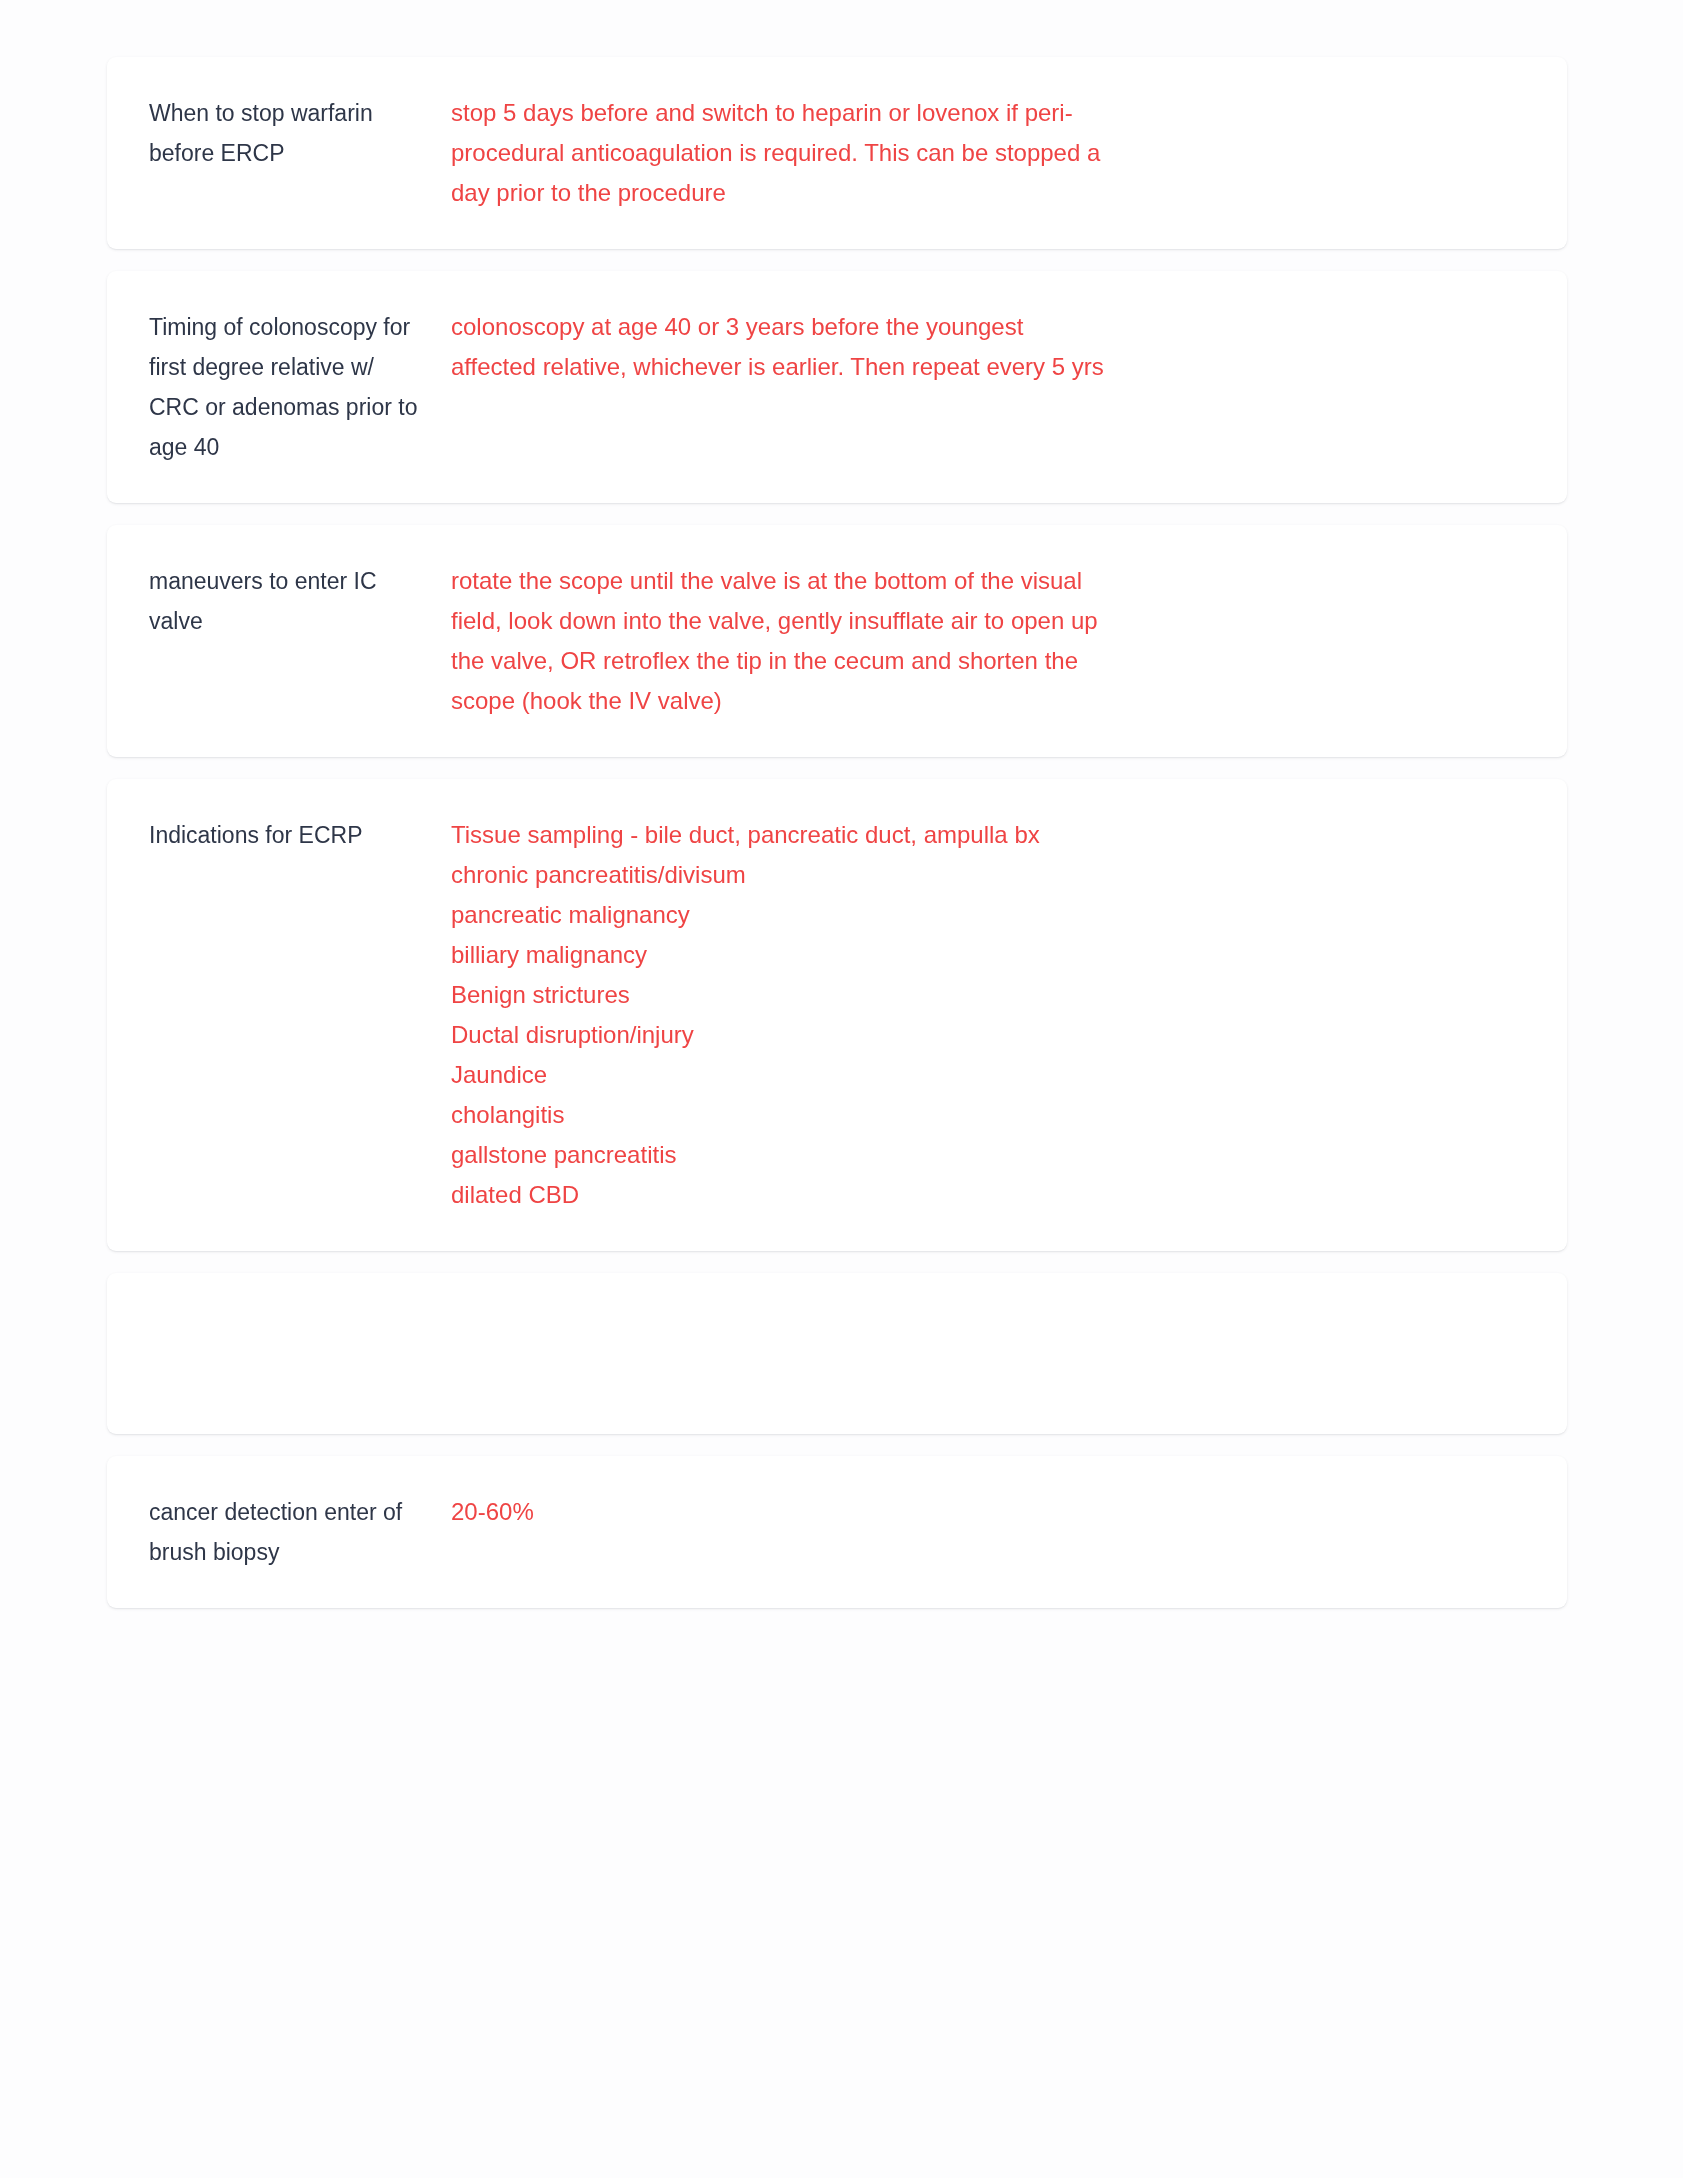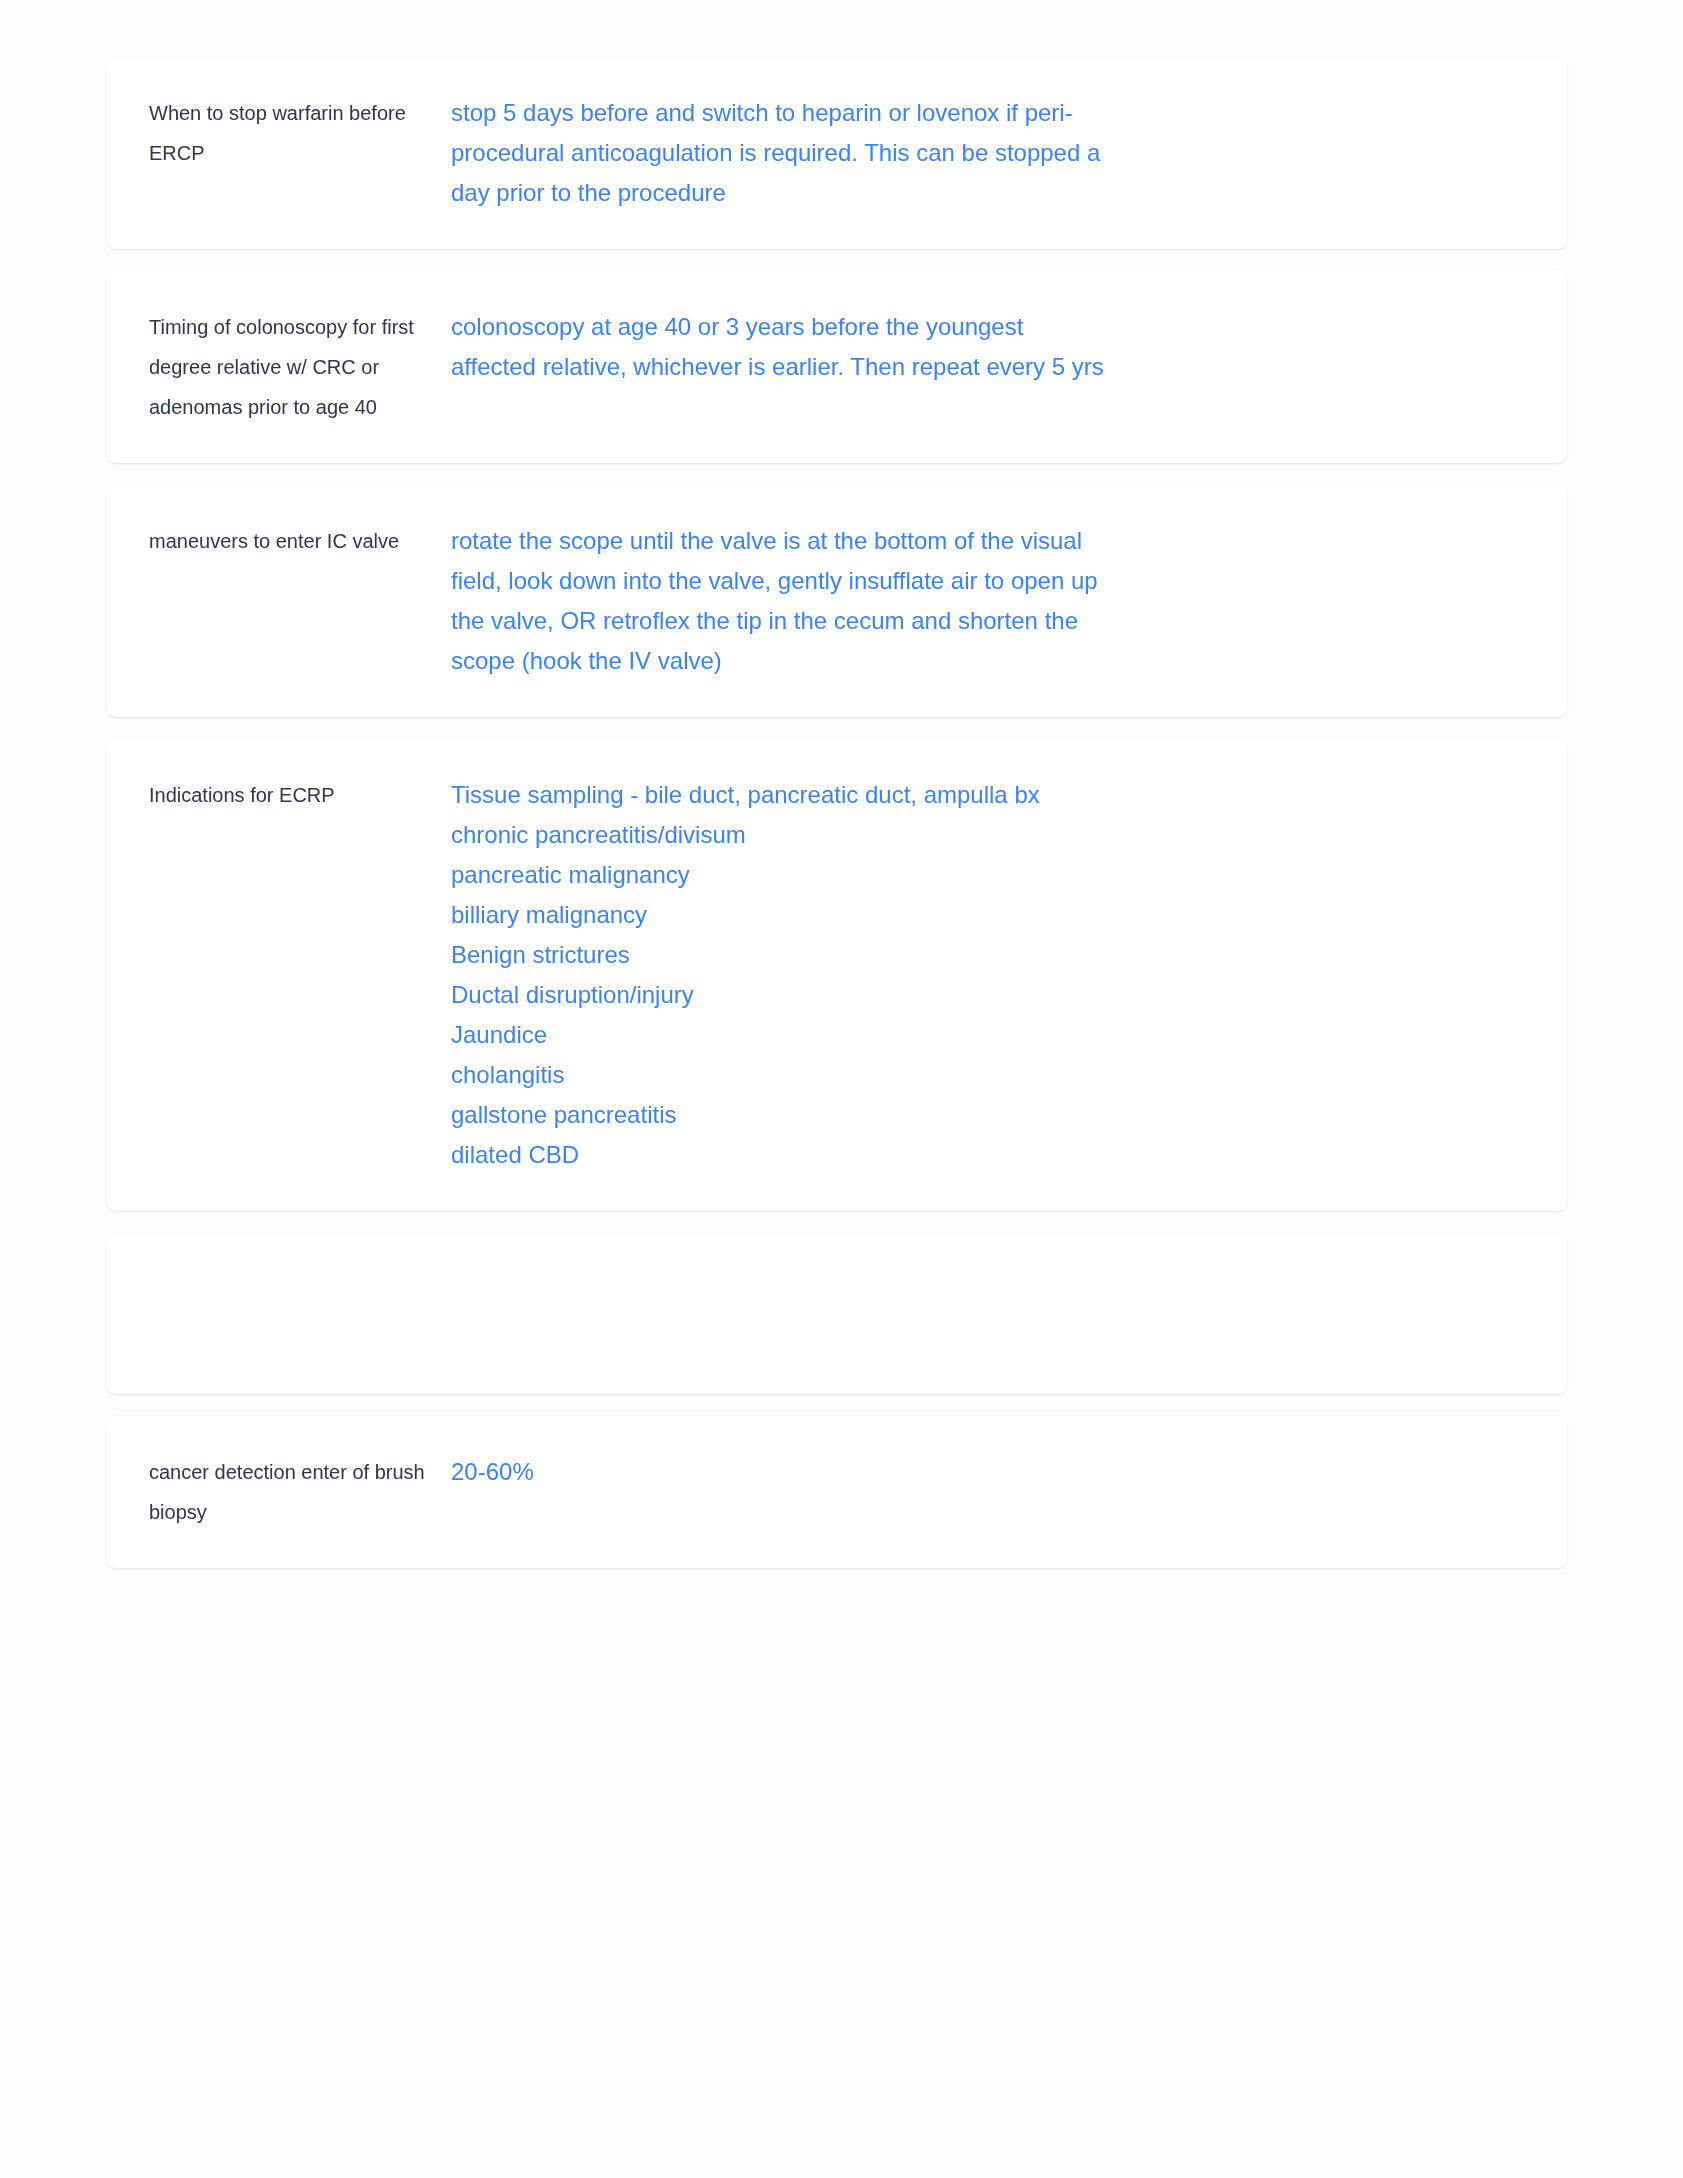--- a/index.html
+++ b/index.html
@@ -50,7 +50,7 @@
     flex: 0 0 302px;
     padding-right: 24px;
     color: #2e3648;
-    font-size: 20px;
+    font-size: 23px;
     line-height: 40px;
     white-space: pre-line;
     word-wrap: break-word;

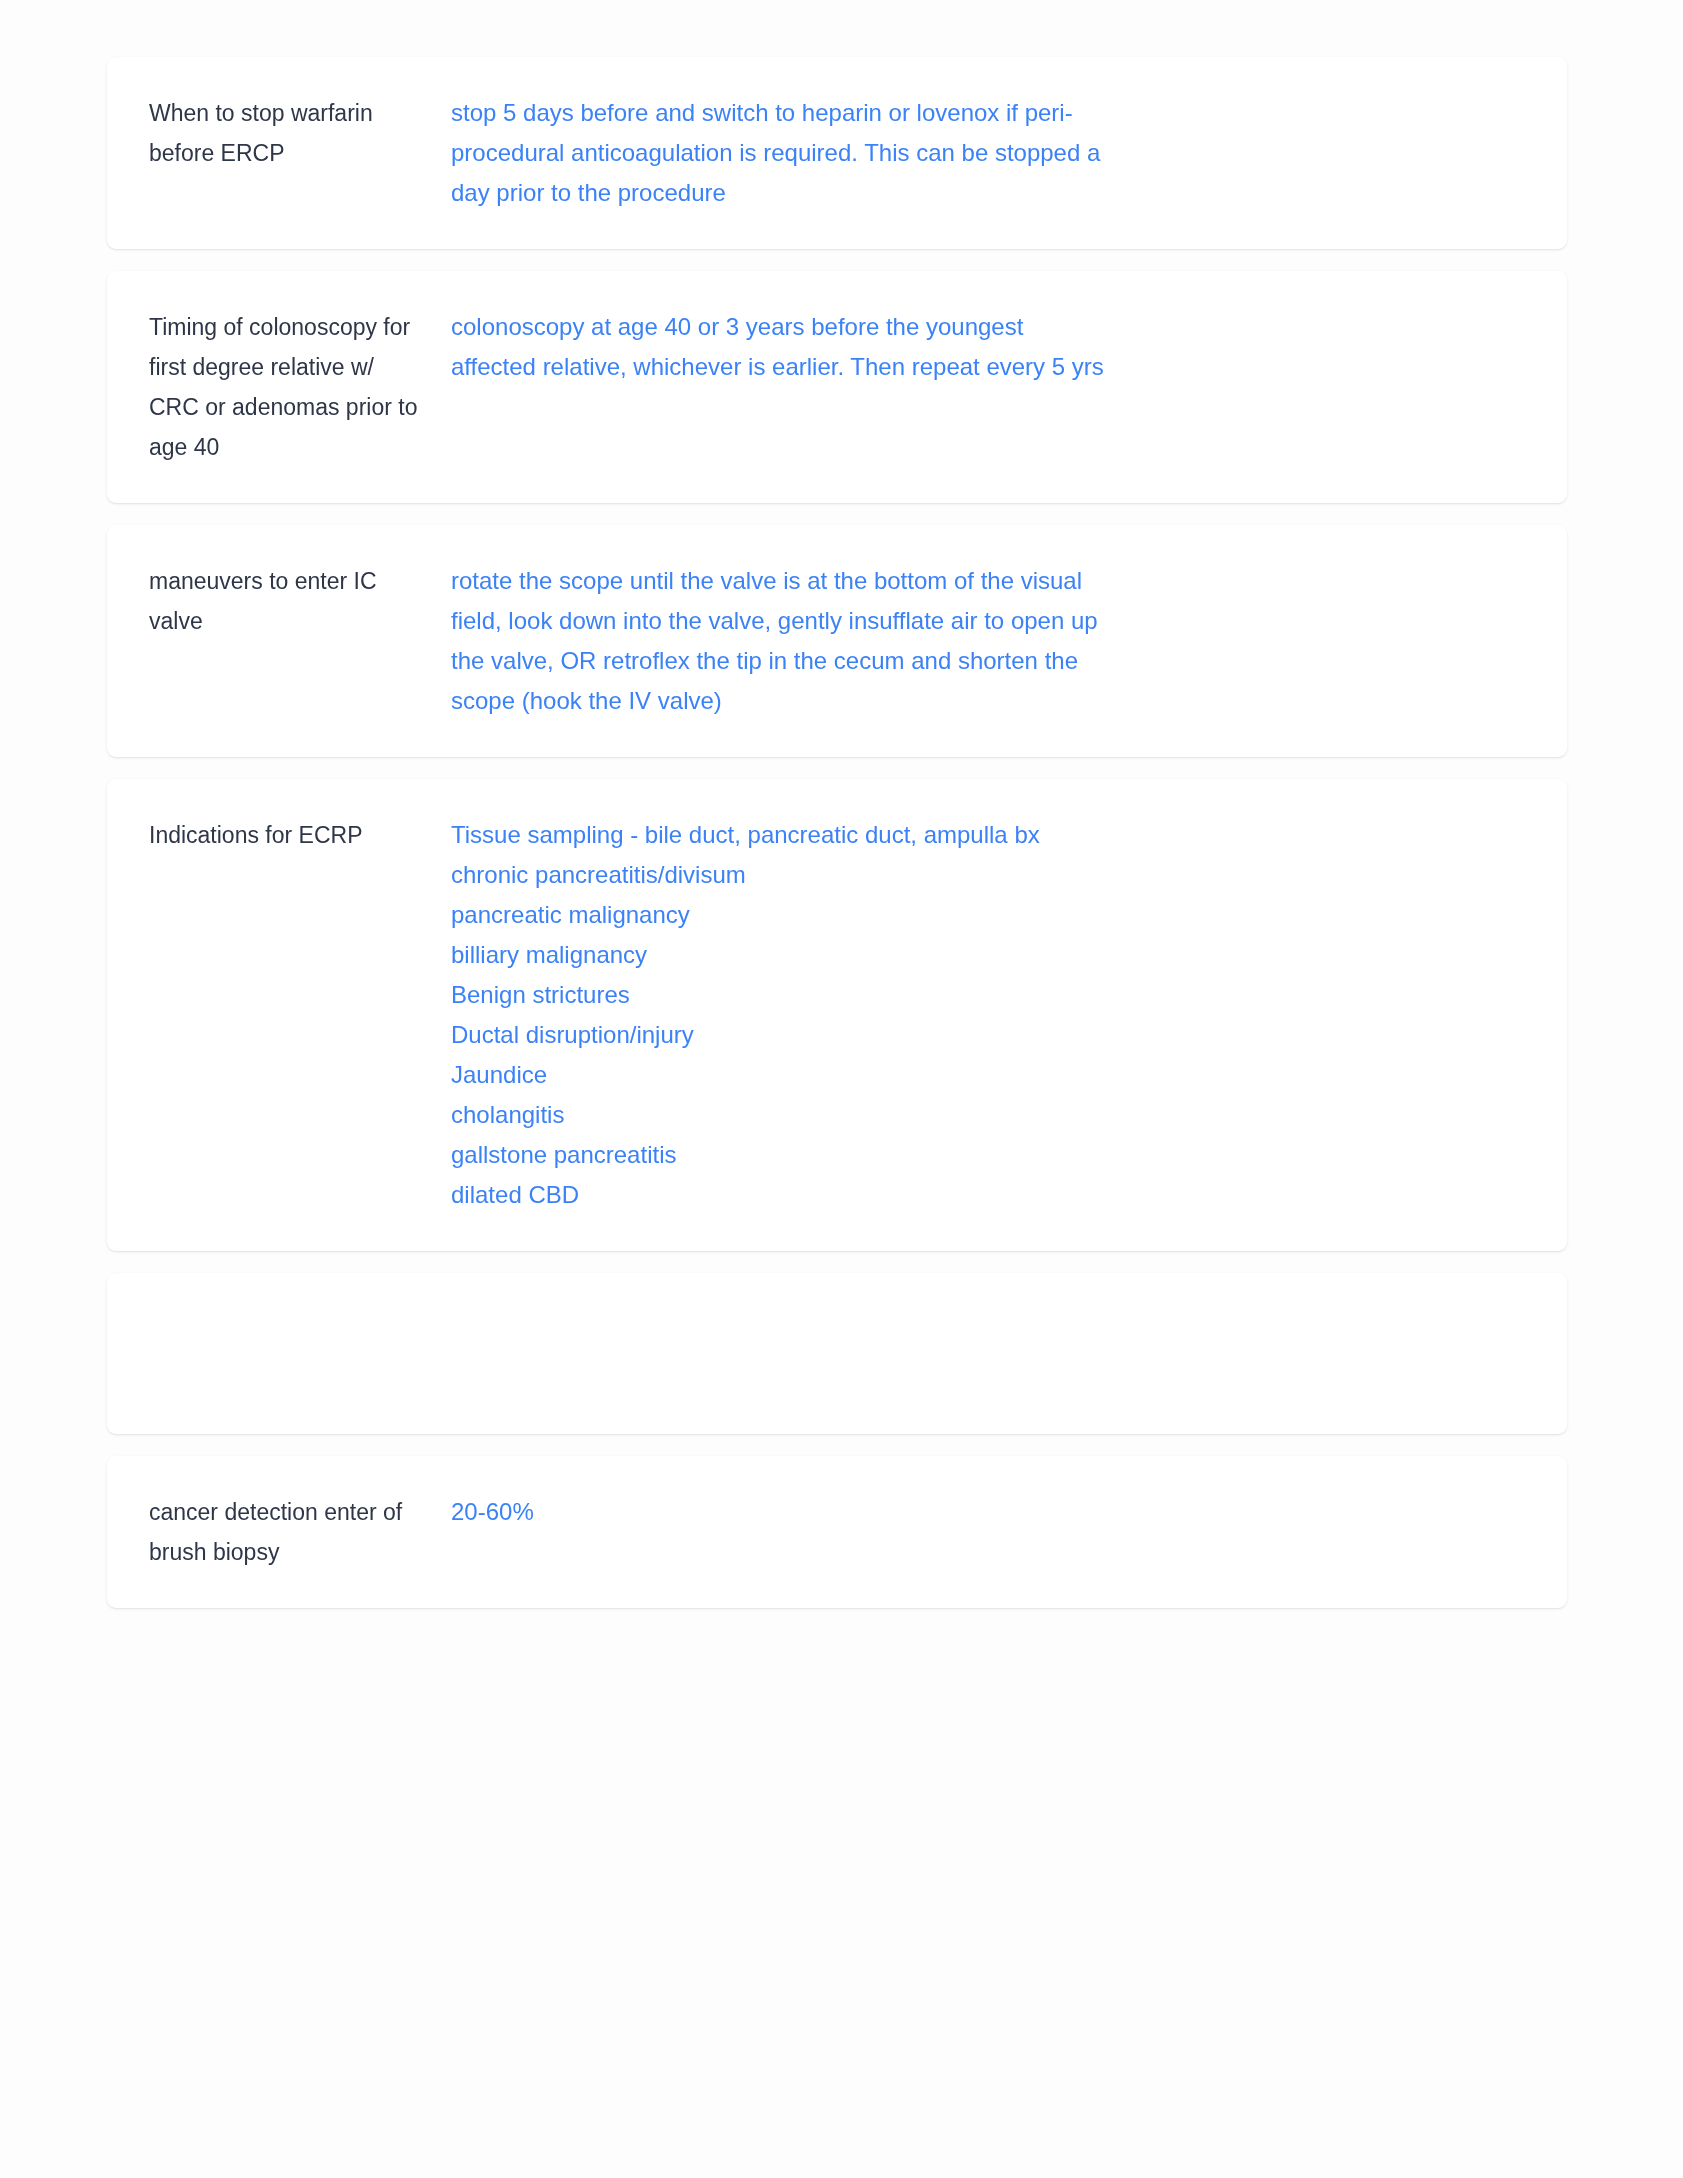--- a/index.html
+++ b/index.html
@@ -60,7 +60,7 @@
     box-sizing: border-box;
     flex: 1 1 auto;
     max-width: 653px;
-    color: #3b82f6;
+    color: #ef4444;
     font-size: 24px;
     line-height: 40px;
     white-space: pre-line;

